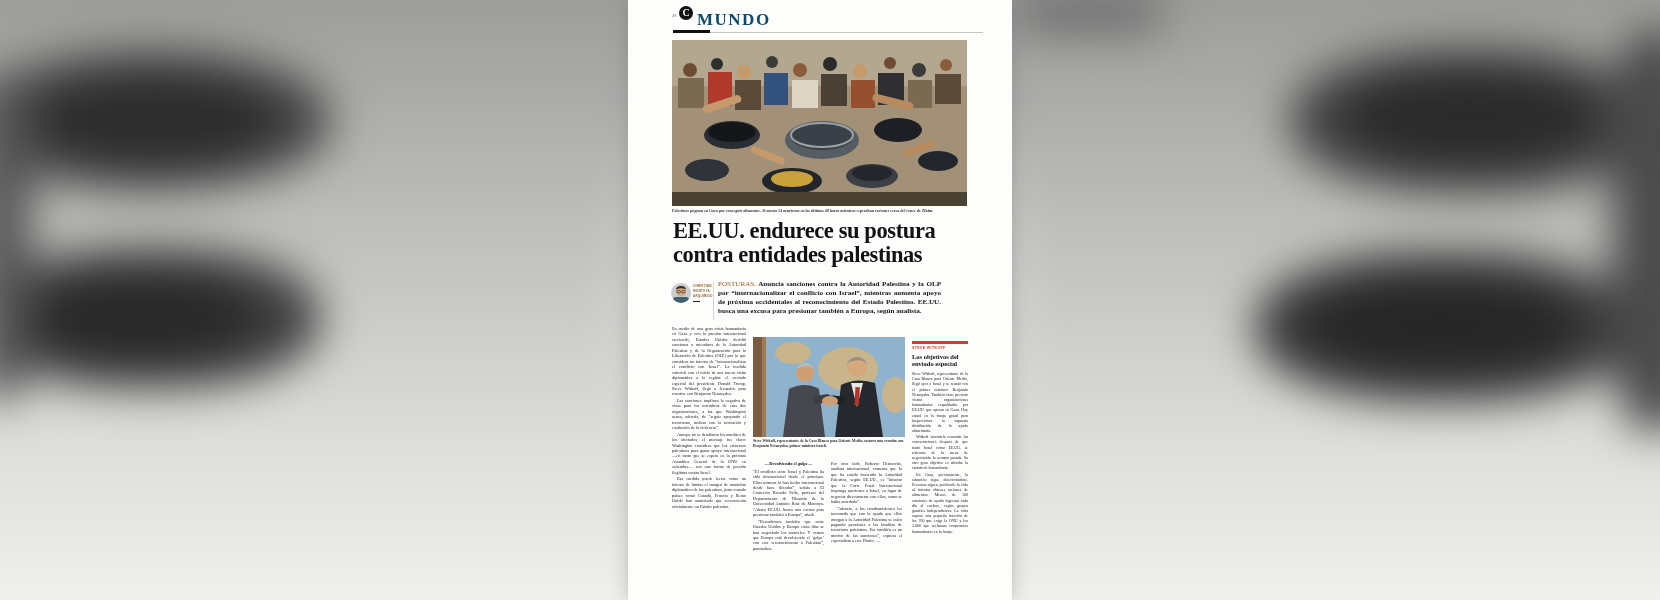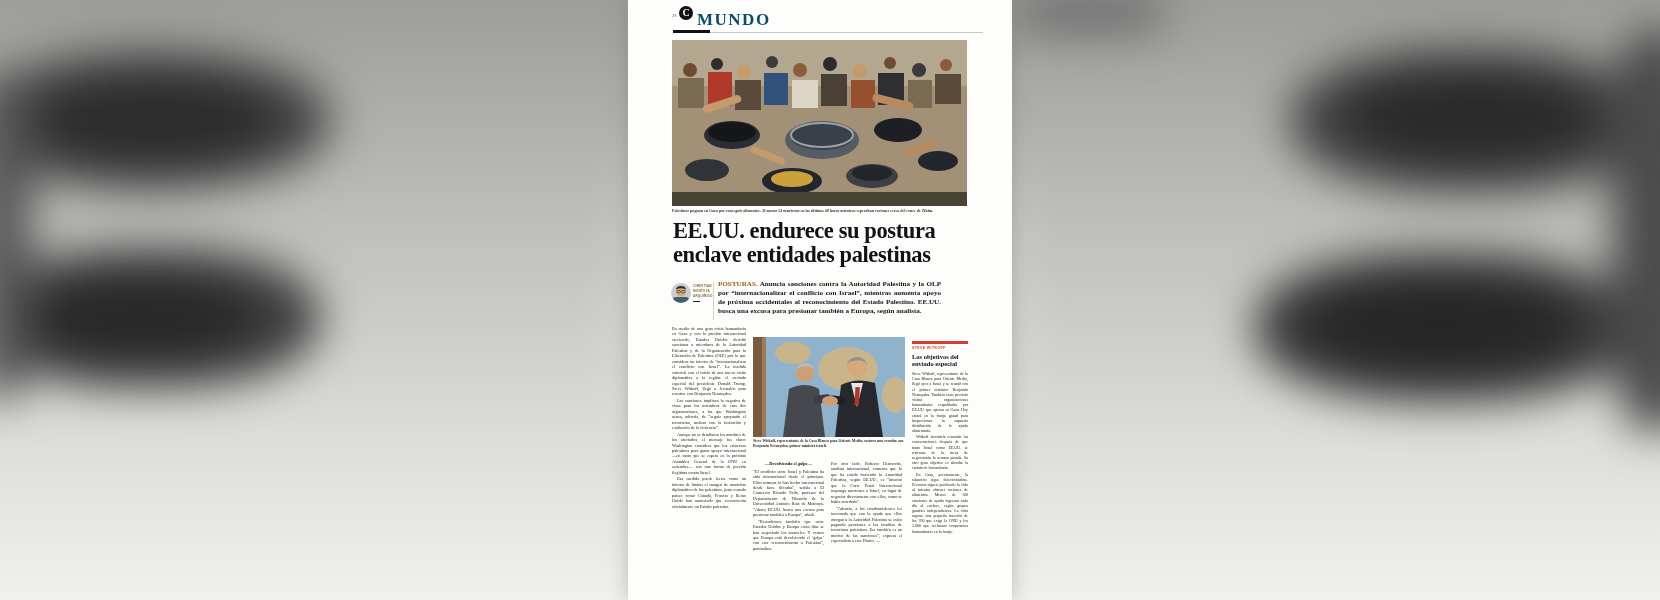--- a/index.html
+++ b/index.html
@@ -143,7 +143,7 @@
     </div>
     <p class="caption-main">Palestinos pugnan en Gaza por conseguir alimentos. Al menos 54 murieron en las últimas 48 horas mientras esperaban raciones cerca del cruce de Zikim.</p>
 
-    <h1 class="headline">EE.UU. endurece su postura enclave entidades palestinas</h1>
+    <h1 class="headline">EE.UU. endurece su postura contra entidades palestinas</h1>
 
     <div class="byline-avatar">
       <svg width="20" height="20" viewBox="0 0 20 20">

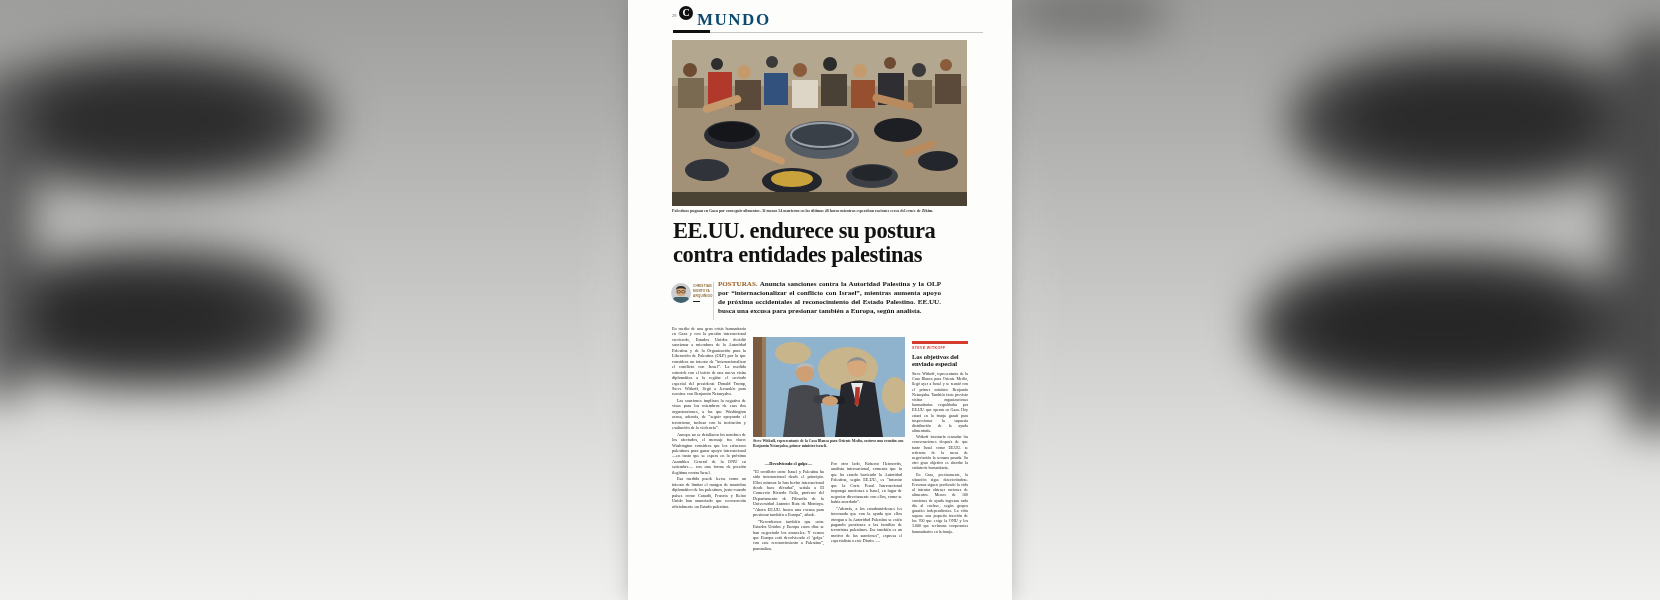--- a/index.html
+++ b/index.html
@@ -49,7 +49,7 @@
   .byline-divider{position:absolute;left:85px;top:282px;width:1px;height:38px;background:#d2d2d0;}
   .lead{position:absolute;left:90px;top:280px;width:223px;font-size:7.1px;line-height:1.28;
     font-weight:600;text-align:justify;color:#161616;}
-  .lead .kicker{color:var(--kicker-brown);font-weight:bold;}
+  .lead .kicker{color:var(--kicker-brown);font-weight:normal;}
 
   .bodytext{position:absolute;font-size:4.3px;line-height:1.27;text-align:justify;color:#242424;}
   .bodytext p+p{text-indent:5px;margin-top:1px;}

